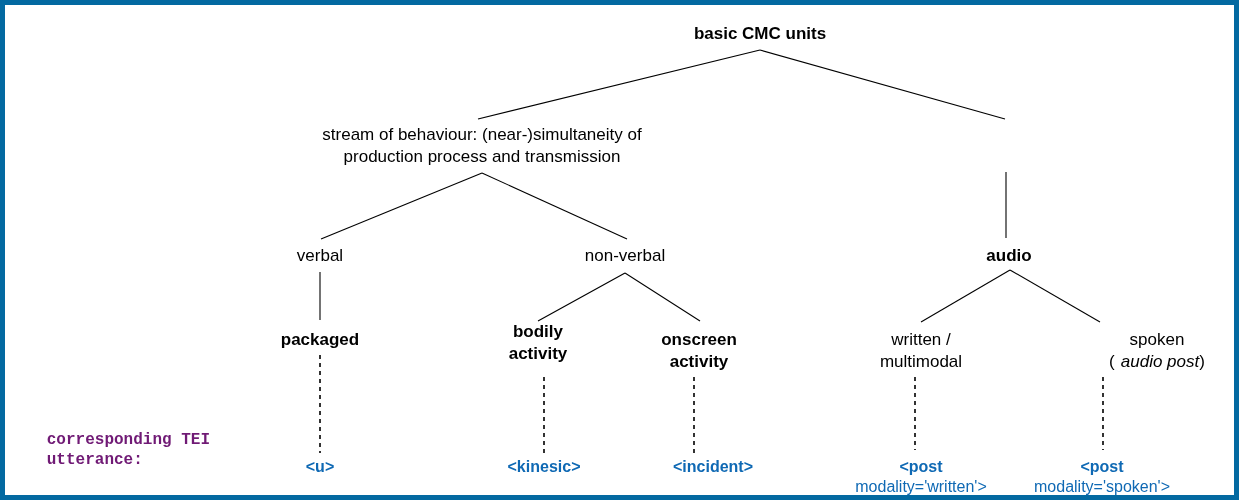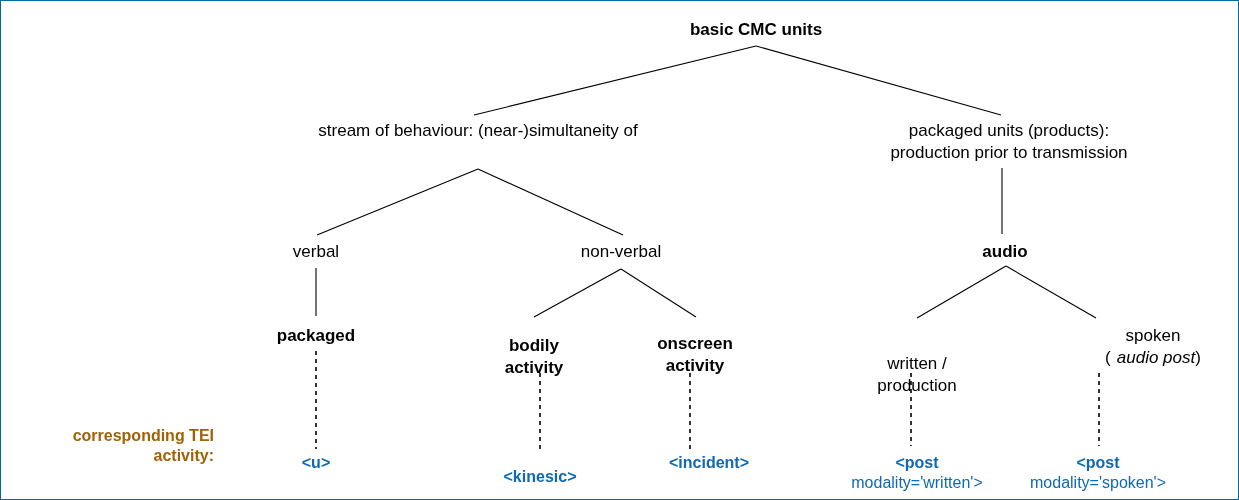--- a/index.html
+++ b/index.html
@@ -12,7 +12,7 @@
     width: 1239px;
     height: 500px;
     background: #ffffff;
-    border: 1px solid #0369a1;
+    border: 5px solid #0369a1;
     box-sizing: border-box;
     overflow: hidden;
     font-family: "Liberation Sans", sans-serif;

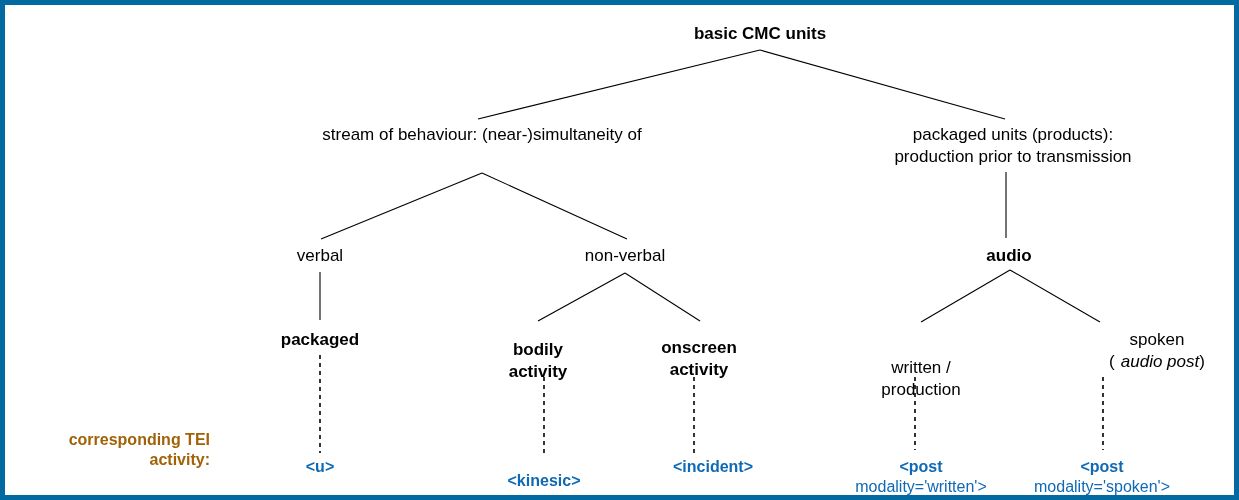--- a/index.html
+++ b/index.html
@@ -90,10 +90,6 @@
   <div class="node" style="left:477px; top:119px;">
     <div>stream of behaviour: (near-)simultaneity of</div>
   </div>
-  <div class="node" style="left:1008px; top:119px;">
-    <div>packaged units (products):</div>
-    <div>production prior to transmission</div>
-  </div>
 
   <div class="node" style="left:315px; top:240px;text-align:right;">
     <div>verbal</div>

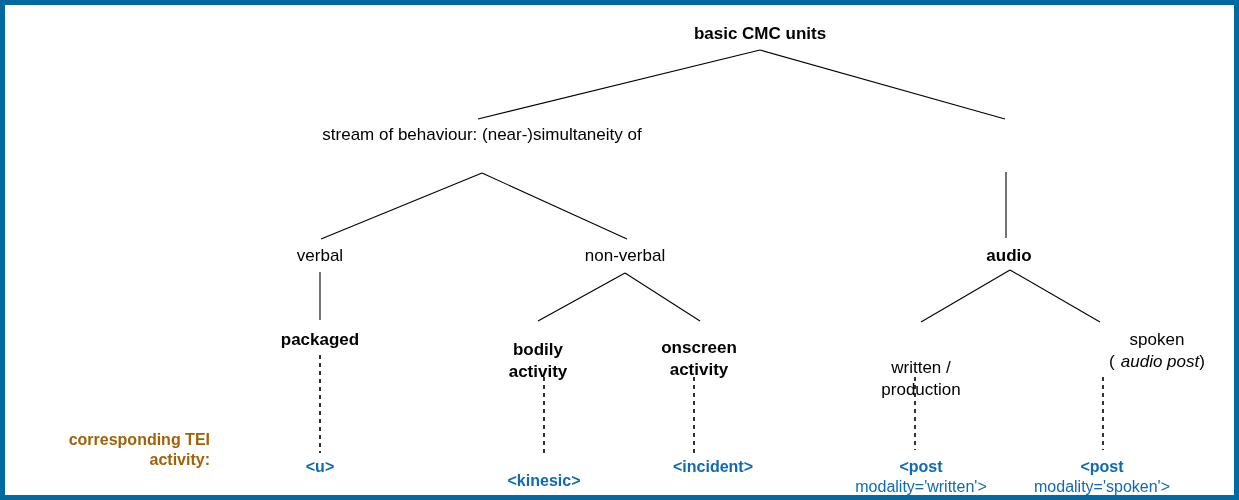--- a/index.html
+++ b/index.html
@@ -89,6 +89,7 @@
 
   <div class="node" style="left:477px; top:119px;">
     <div>stream of behaviour: (near-)simultaneity of</div>
+    <div>production process and transmission</div>
   </div>
 
   <div class="node" style="left:315px; top:240px;text-align:right;">

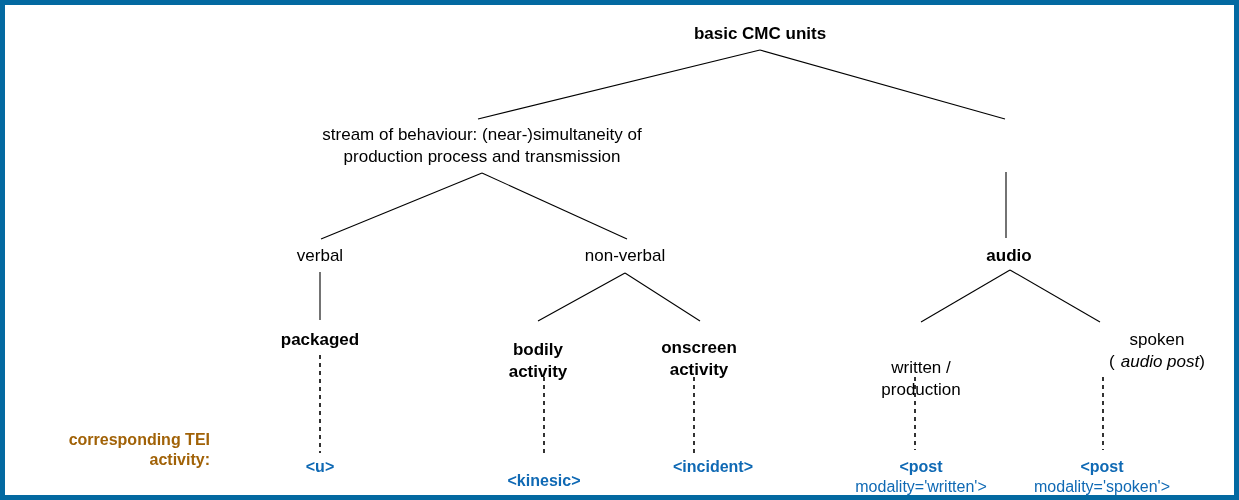--- a/index.html
+++ b/index.html
@@ -105,7 +105,7 @@
   <div class="node bold" style="left:315px; top:324px;">
     <div>packaged</div>
   </div>
-  <div class="node bold" style="left:533px; top:334px;">
+  <div class="node bold" style="left:533px; top:316px;">
     <div>bodily</div>
     <div>activity</div>
   </div>

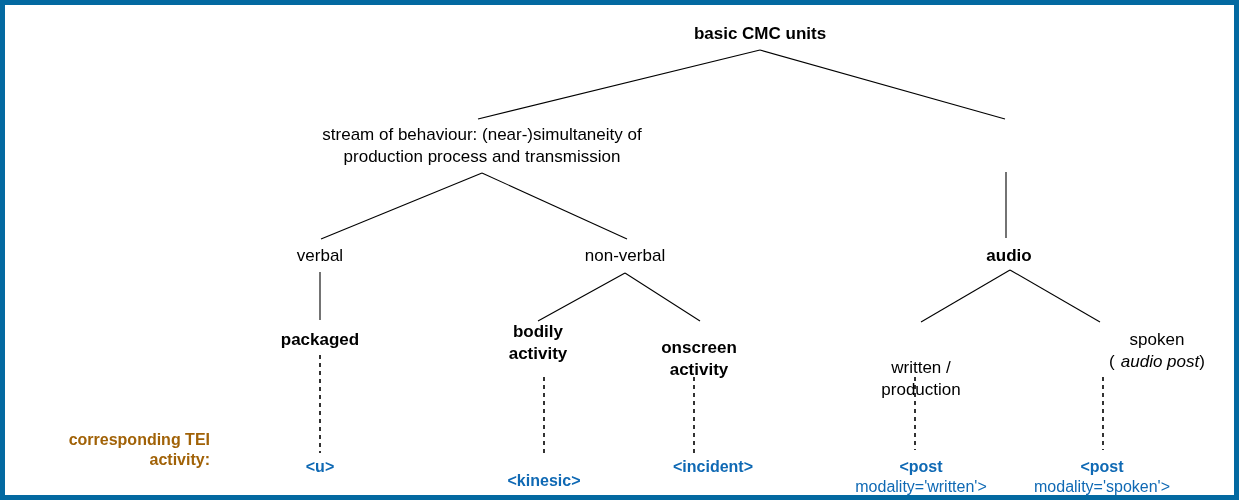--- a/index.html
+++ b/index.html
@@ -109,7 +109,7 @@
     <div>bodily</div>
     <div>activity</div>
   </div>
-  <div class="node bold" style="left:694px; top:332px;text-align:center;">
+  <div class="node bold" style="left:694px; top:324px;text-align:center;">
     <div>onscreen</div>
     <div>activity</div>
   </div>

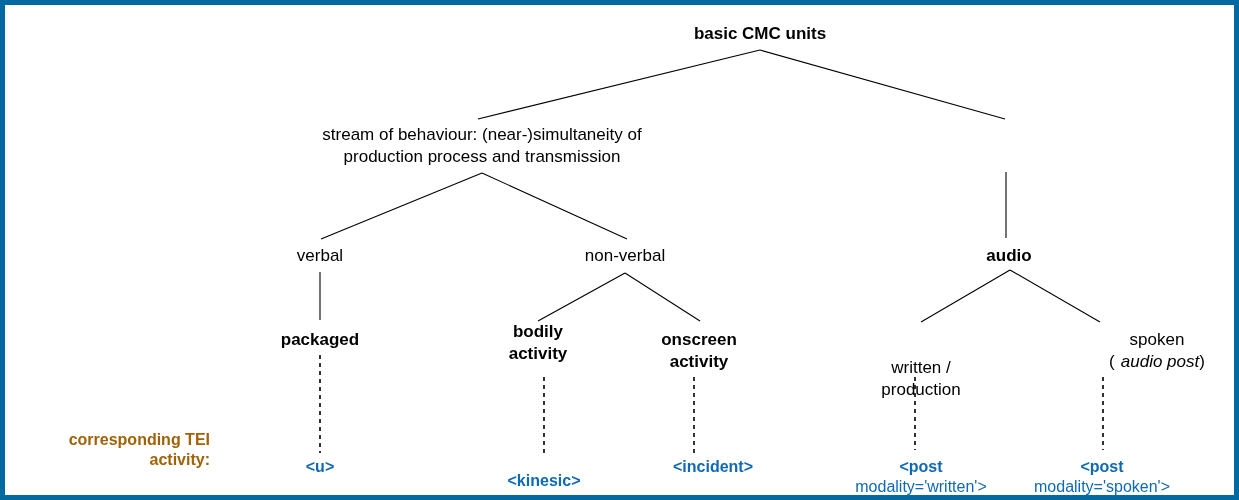--- a/index.html
+++ b/index.html
@@ -113,7 +113,7 @@
     <div>onscreen</div>
     <div>activity</div>
   </div>
-  <div class="node" style="left:916px; top:324px;margin-top:28px;">
+  <div class="node" style="left:916px; top:324px;">
     <div>written /</div>
     <div>production</div>
   </div>

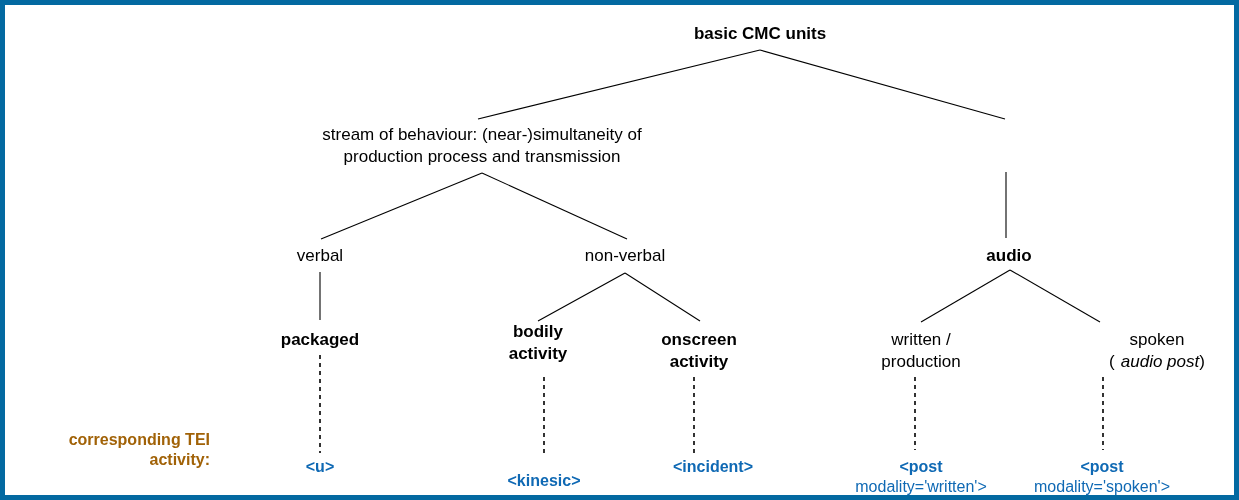--- a/index.html
+++ b/index.html
@@ -115,7 +115,7 @@
   </div>
   <div class="node" style="left:916px; top:324px;">
     <div>written /</div>
-    <div>production</div>
+    <div>multimodal</div>
   </div>
   <div class="node" style="left:1152px; top:324px;">
     <div>spoken</div>

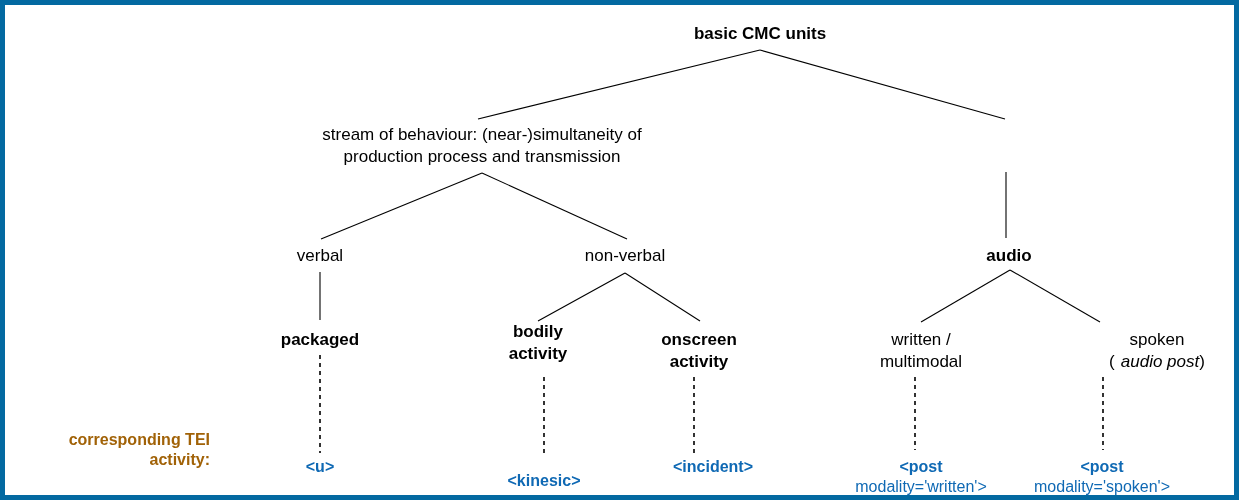--- a/index.html
+++ b/index.html
@@ -52,12 +52,13 @@
   }
   #tei-legend {
     position: absolute;
-    text-align: right;
+    text-align: left;
     line-height: 1.28;
     white-space: nowrap;
     font-size: 16px;
     font-weight: bold;
-    color: #a16207;
+    color: #701a75;
+    font-family: Liberation Mono, monospace;
   }
 </style>
 </head>

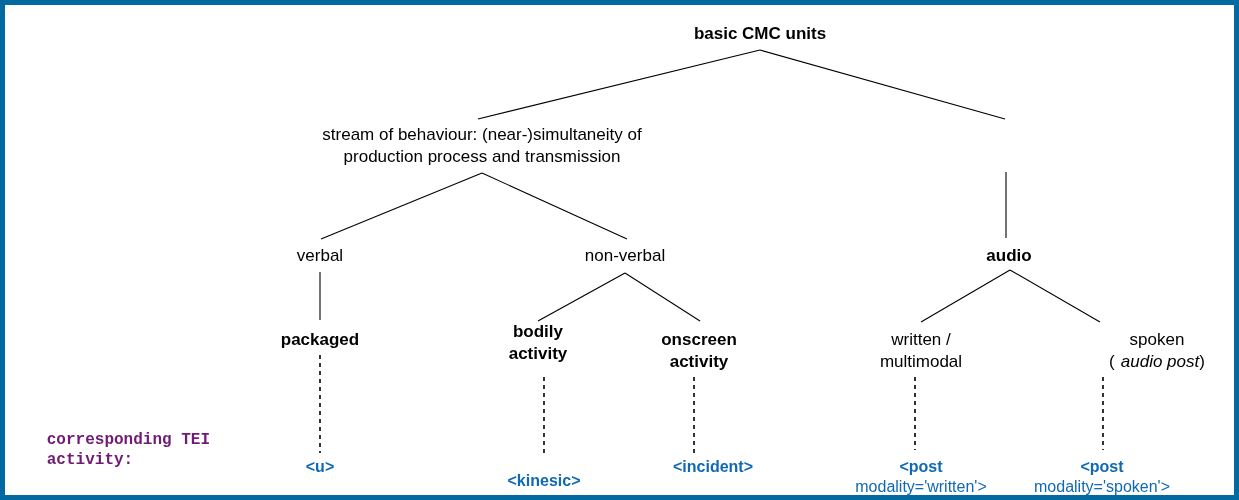--- a/index.html
+++ b/index.html
@@ -125,7 +125,7 @@
 
   <div id="tei-legend" style="right:1024px; top:425px;">
     <div>corresponding TEI</div>
-    <div>activity:</div>
+    <div>utterance:</div>
   </div>
 
   <div class="tei" style="left:315px; top:452px;">

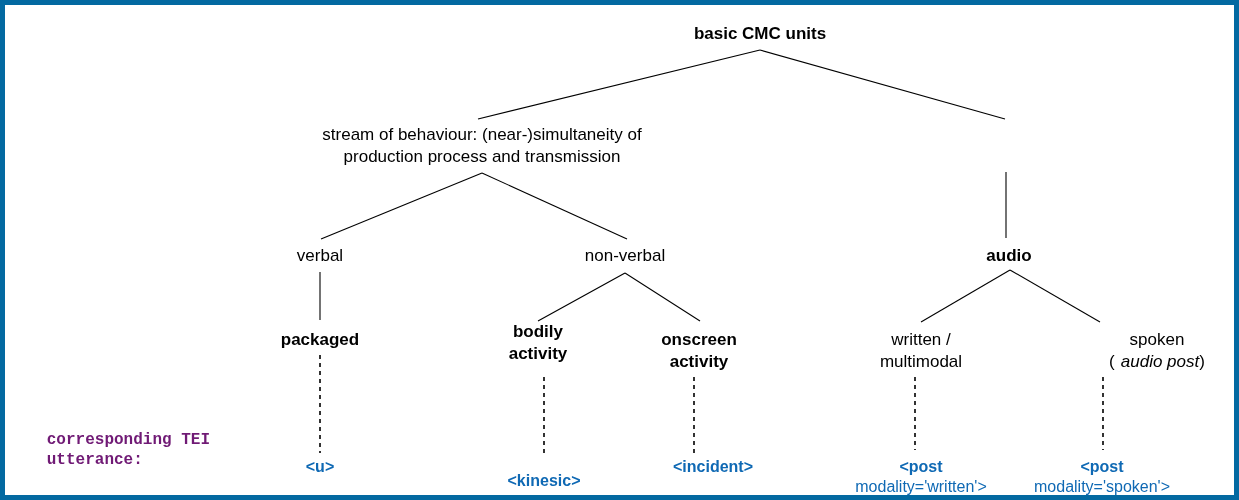--- a/index.html
+++ b/index.html
@@ -131,7 +131,7 @@
   <div class="tei" style="left:315px; top:452px;">
     <div>&lt;u&gt;</div>
   </div>
-  <div class="tei" style="left:539px; top:452px;margin-top:14px;">
+  <div class="tei" style="left:539px; top:452px;">
     <div>&lt;kinesic&gt;</div>
   </div>
   <div class="tei" style="left:708px; top:452px;">

